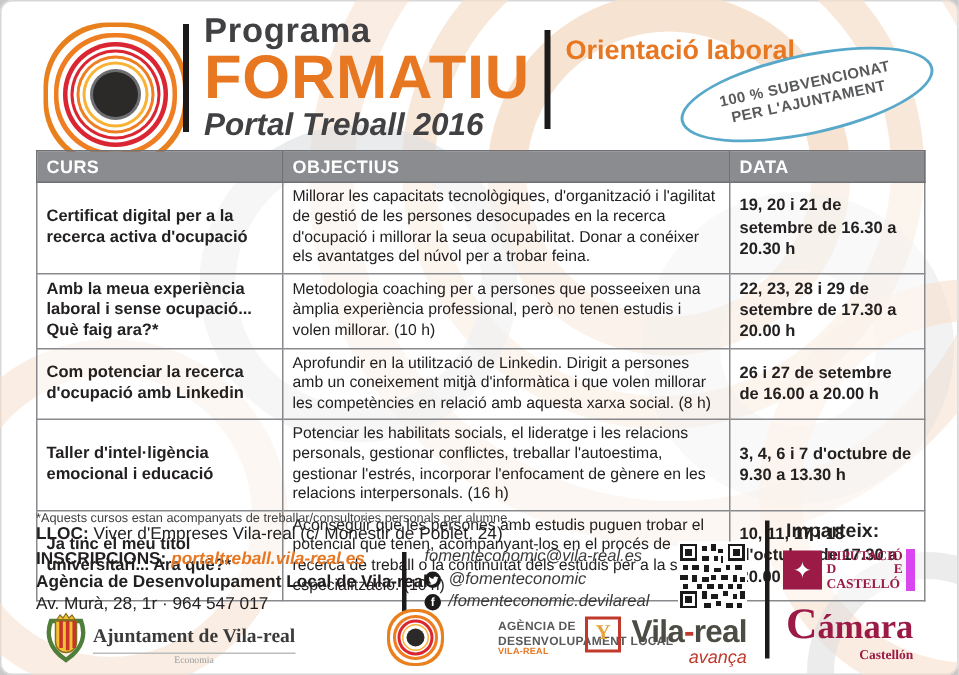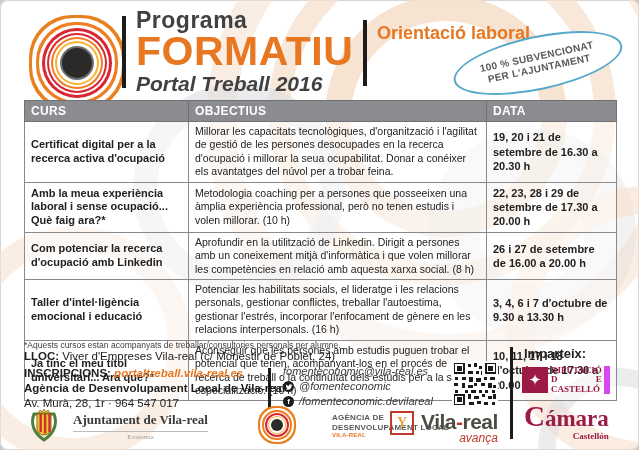--- a/index.html
+++ b/index.html
@@ -77,7 +77,7 @@
   .camara .name .bigc{font-size:29px;}
   .camara .sub{font-size:9px;font-weight:bold;margin-top:0px;text-align:right;}
   
-  .ajunt{left:30px;top:408px;display:flex;align-items:flex-start;gap:15px;}
+  .ajunt{left:30px;top:408px;display:flex;align-items:center;gap:4px;}
   .ajunt-txt{font-family:"Liberation Serif",serif;color:#3a3a3a;font-weight:bold;font-size:13px;margin-top:4px;}
   .ajunt-sub{font-family:"Liberation Serif",serif;font-weight:normal;font-size:6.5px;color:#9a9a9a;
     text-align:center;border-top:1px solid #bcbcbc;margin-top:3px;padding-top:1px;}

